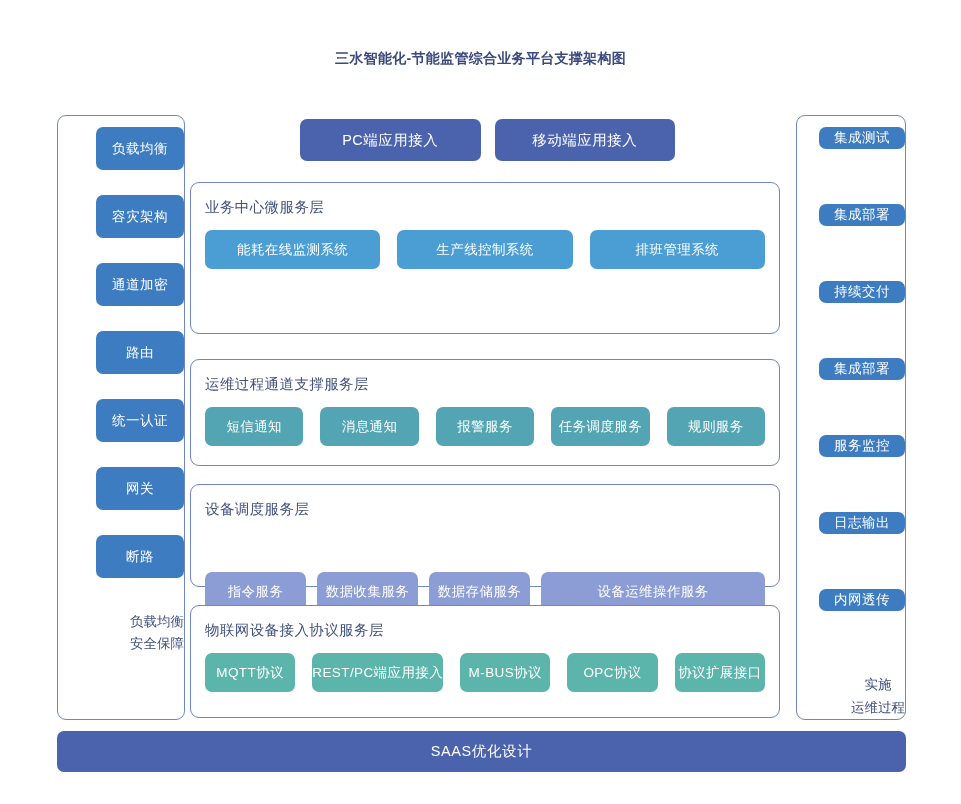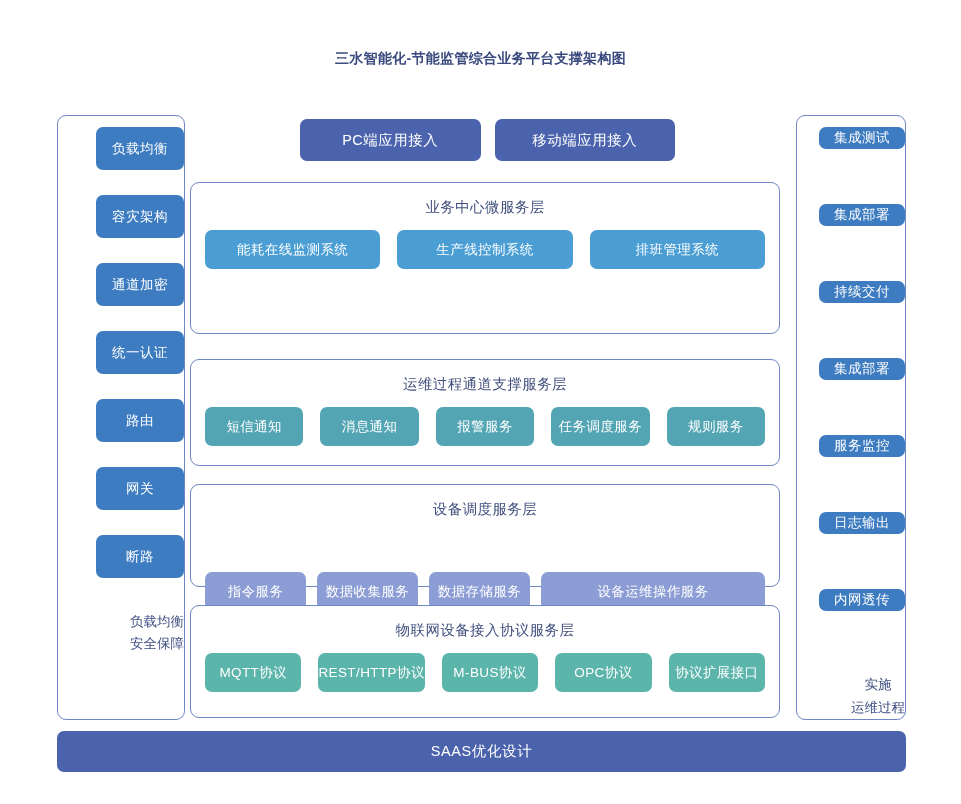--- a/index.html
+++ b/index.html
@@ -109,7 +109,7 @@
   #layer-iot      { top: 605px;  height: 113px; }
 
   .layer-title {
-    text-align: center;
+    text-align: left;
     color: #41507e;
     font-size: 14.5px;
     padding-top: 15px;

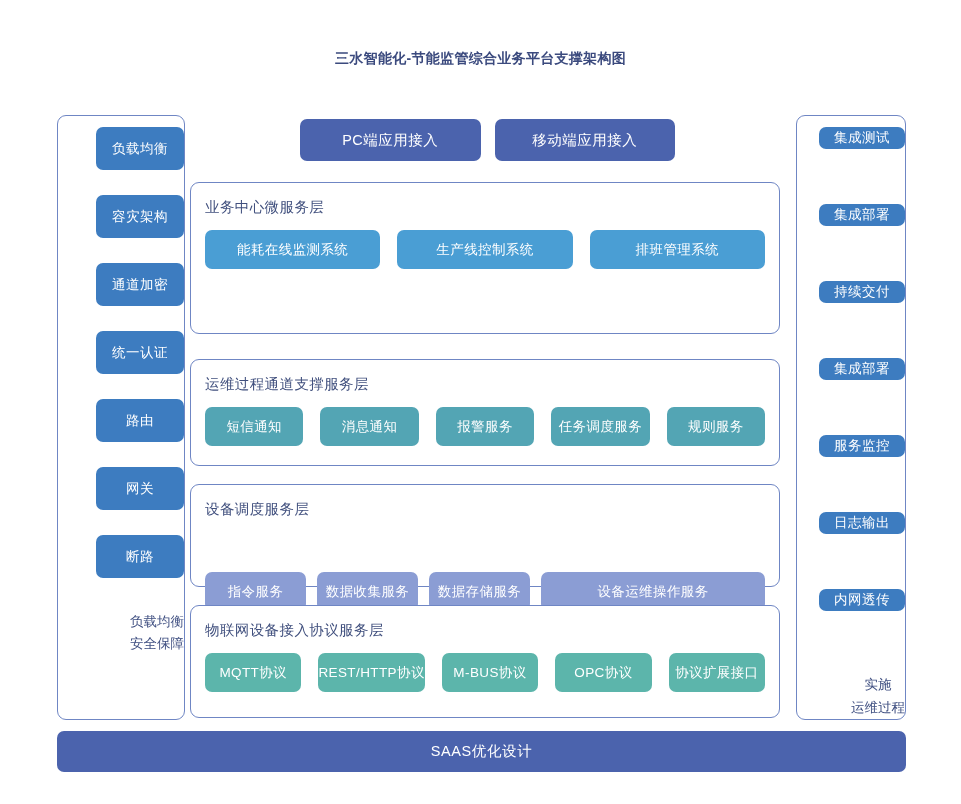--- a/index.html
+++ b/index.html
@@ -175,8 +175,8 @@
     <div class="side-btn">负载均衡</div>
     <div class="side-btn">容灾架构</div>
     <div class="side-btn">通道加密</div>
+    <div class="side-btn">路由</div>
     <div class="side-btn">统一认证</div>
-    <div class="side-btn">路由</div>
     <div class="side-btn">网关</div>
     <div class="side-btn">断路</div>
     <div class="side-caption">

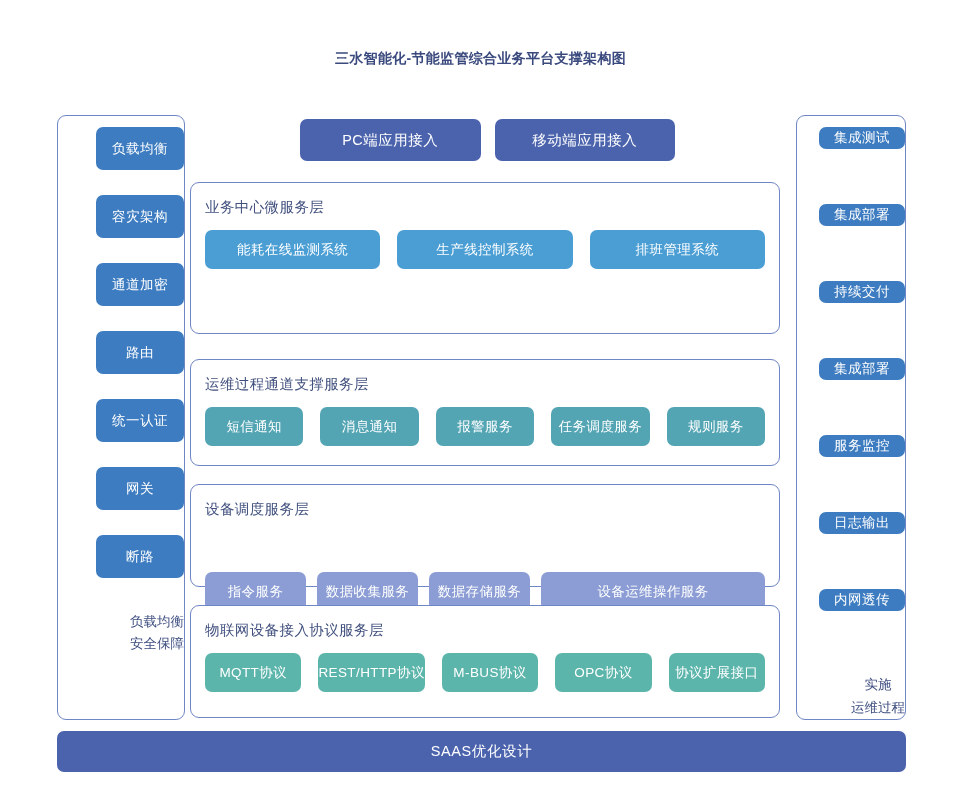--- a/index.html
+++ b/index.html
@@ -238,7 +238,7 @@
     <div class="layer-title">物联网设备接入协议服务层</div>
     <div class="chip-row">
       <div class="chip iot">MQTT协议</div>
-      <div class="chip iot">REST/HTTP协议</div>
+      <div class="chip iot">REST/PC端应用接入</div>
       <div class="chip iot">M-BUS协议</div>
       <div class="chip iot">OPC协议</div>
       <div class="chip iot">协议扩展接口</div>

